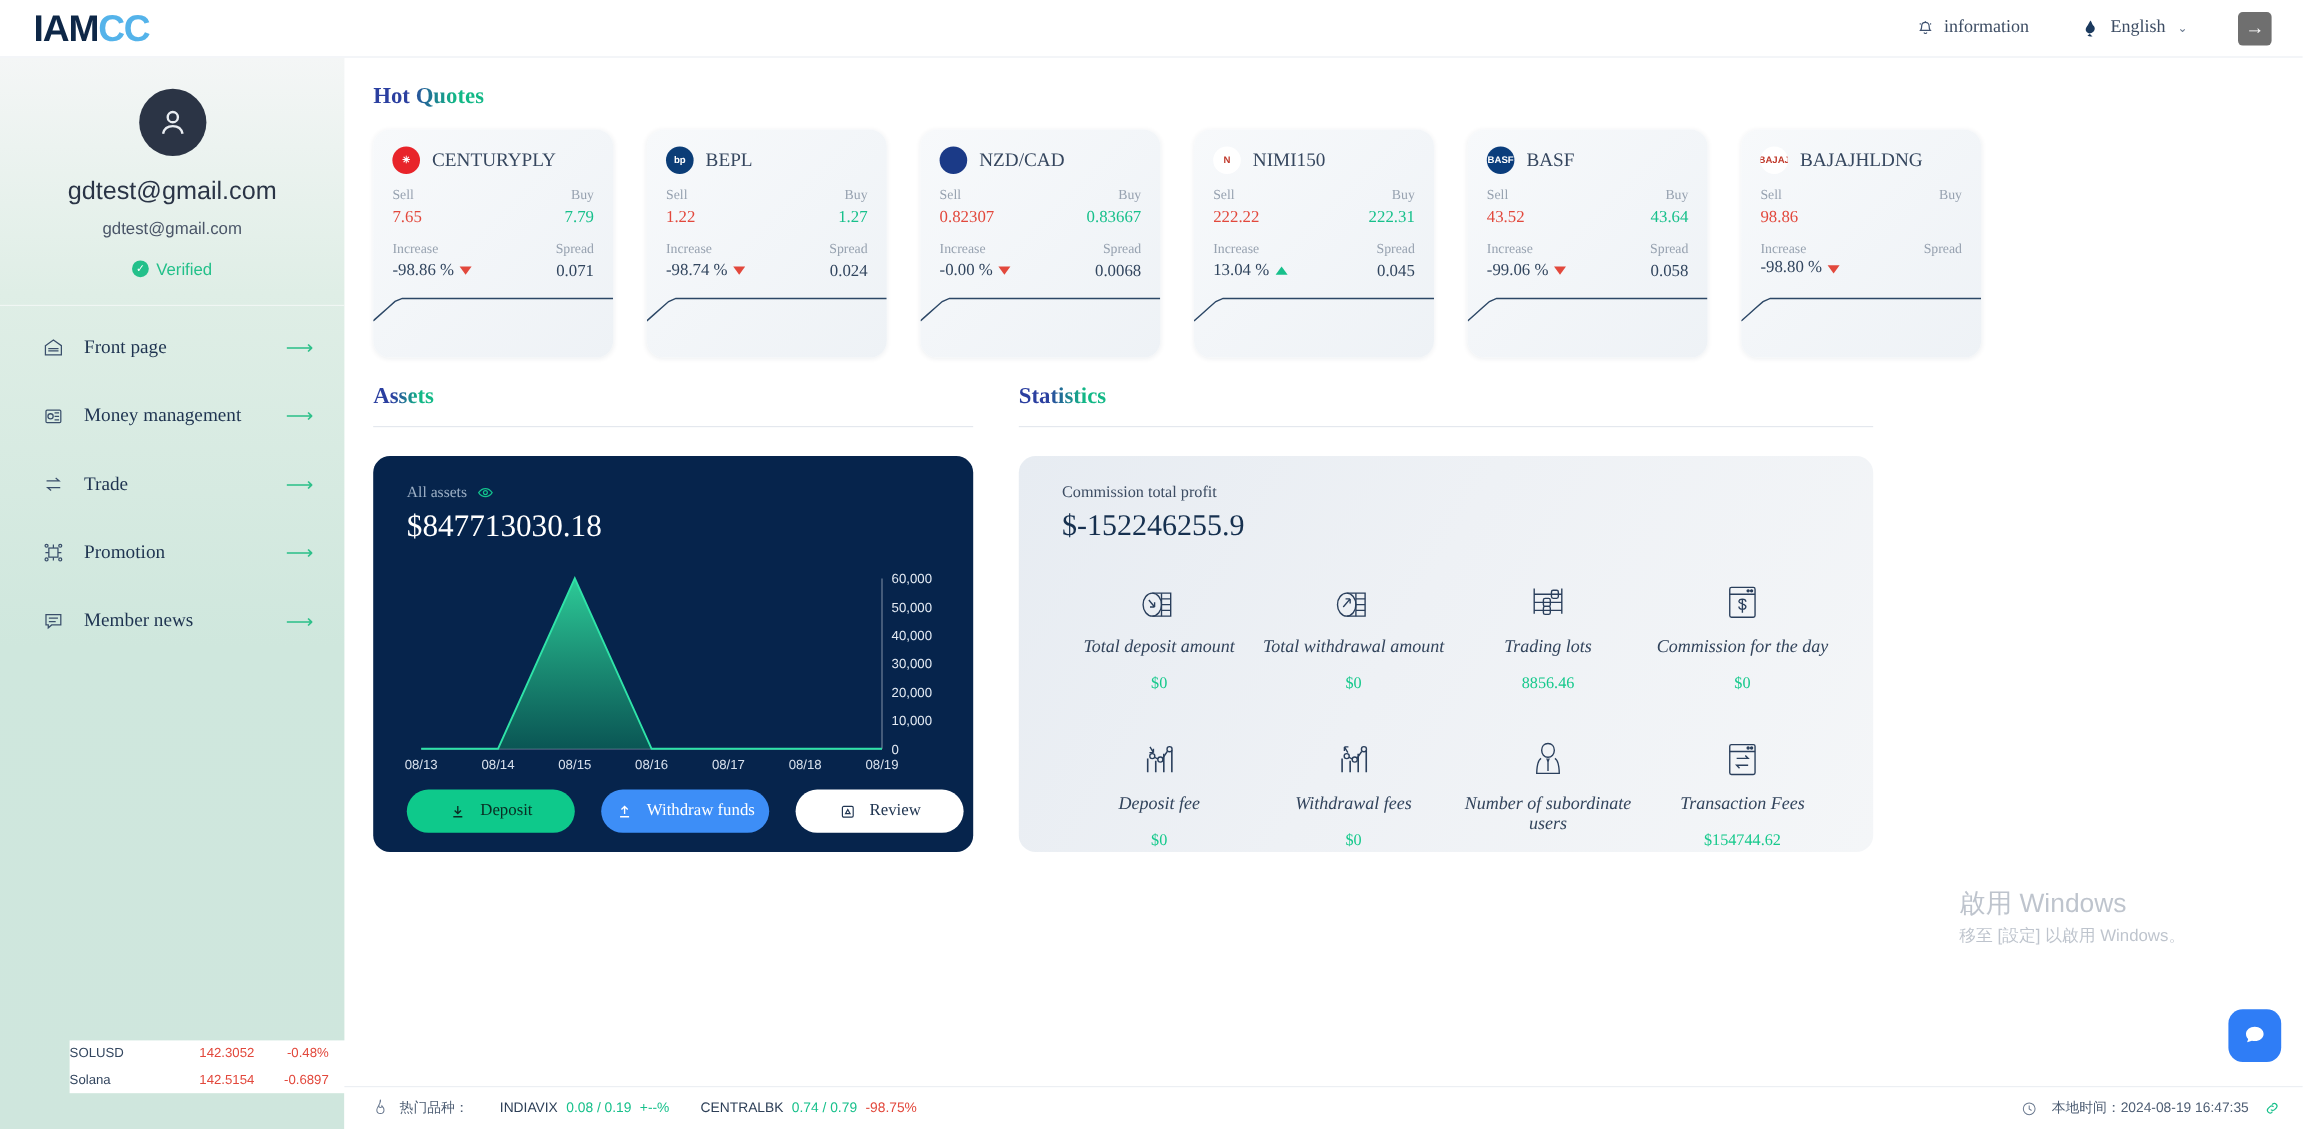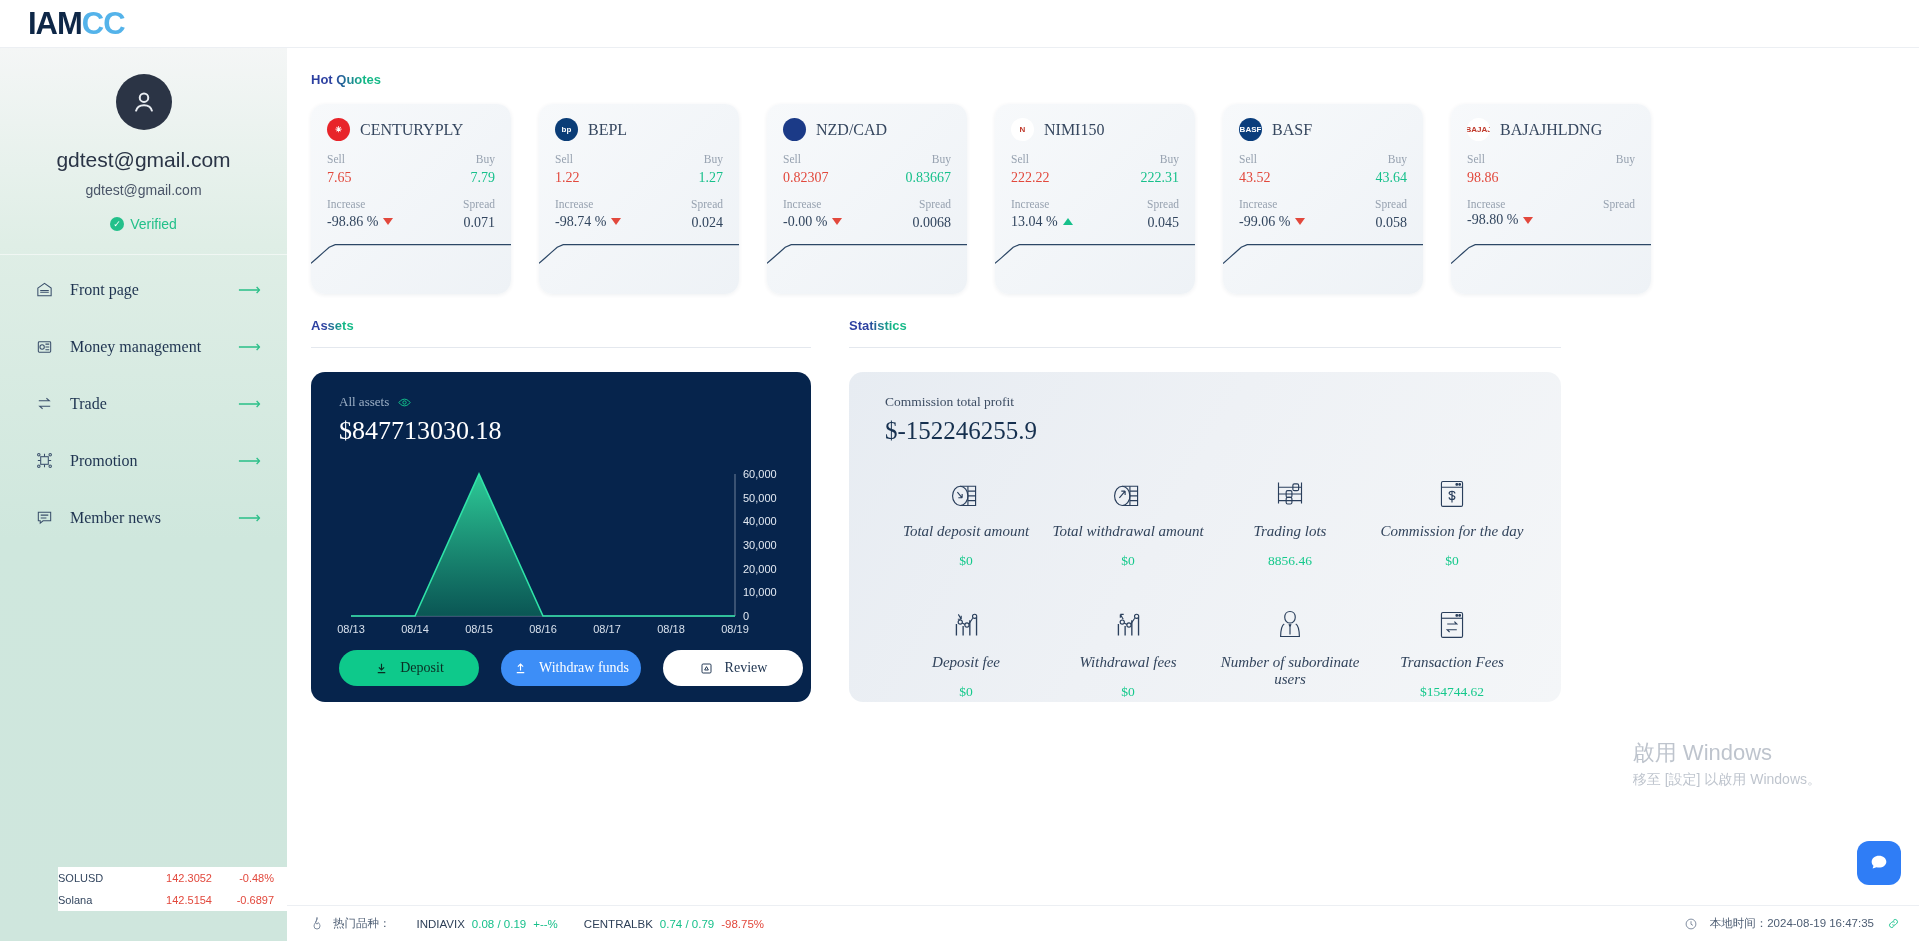--- a/index.html
+++ b/index.html
@@ -180,6 +180,31 @@
       <span class="spark">✦</span>
     </span>
       <span class="c-blue">CC</span>
+  </div>
+  <div class="header-right">
+    <div class="hdr-item">
+      <span class="bell">
+        <svg width="15" height="16" viewBox="0 0 16 16" fill="none" stroke="#3f5270" stroke-width="1.1">
+          <path d="M8 2.2c-2 0-3.3 1.5-3.3 3.4 0 2.8-1 3.8-1 3.8h8.6s-1-1-1-3.8c0-1.9-1.3-3.4-3.3-3.4z"></path>
+          <path d="M6.7 11.3a1.4 1.4 0 0 0 2.6 0"></path>
+          <path d="M8 1.2v1M3 3.3l.8.8M13 3.3l-.8.8"></path>
+        </svg>
+      </span>
+      <span>information</span>
+    </div>
+    <div class="hdr-item">
+      <span class="flag-ic">
+        <svg width="18" height="18" viewBox="0 0 18 18">
+          <path d="M9 2c1.4 1.2 1.1 3 2.4 4.2 1.2 1.1 1.6 2.6.9 4-0.7 1.4-2 2.4-3.4 2.6-1.3.2-2.6-.4-3.3-1.5-.8-1.2-.6-2.7.2-3.8C6.8 6.1 7.6 4.2 9 2z" fill="#1b3a5e"></path>
+          <path d="M8.6 13.2c.5.9 1.2 1.6 2.2 2-1.5.5-3.1.3-4.3-.6.7-.4 1.4-.8 2.1-1.4z" fill="#1b3a5e"></path>
+        </svg>
+      </span>
+      <span>English</span>
+      <span class="chev">⌄</span>
+    </div>
+    <div class="logout-btn">
+      <span>→</span>
+    </div>
   </div>
 </div>
 

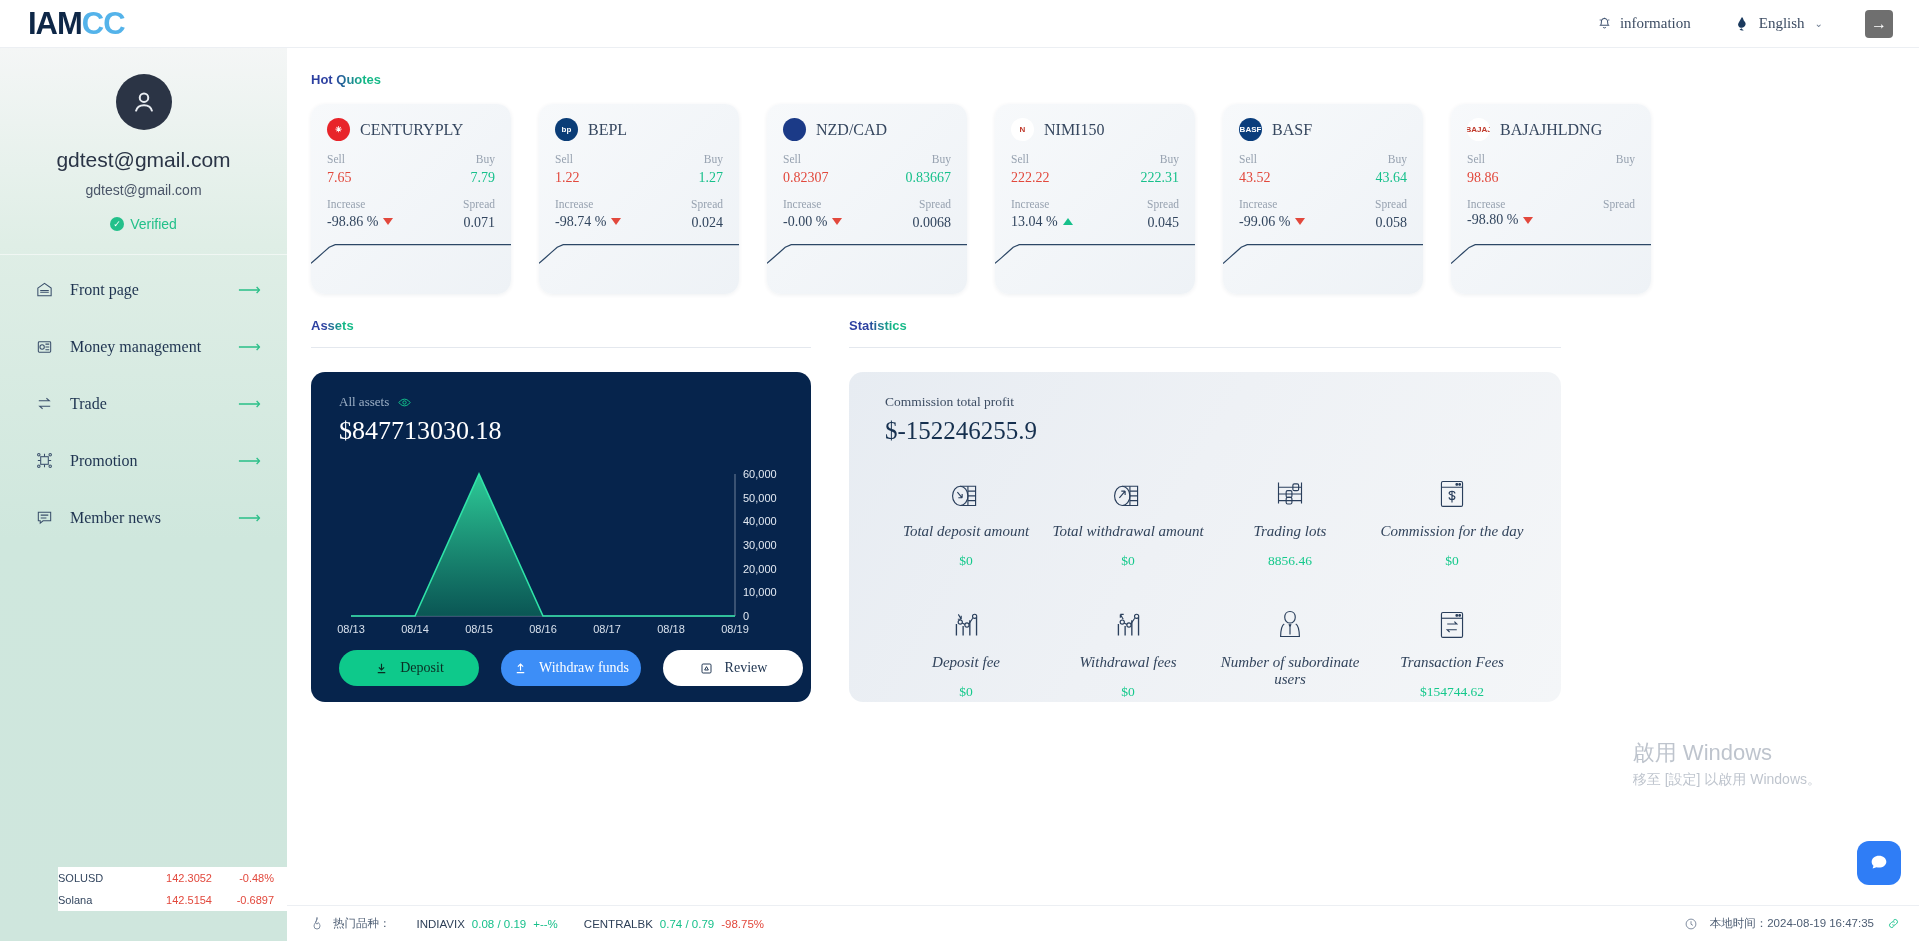--- a/index.html
+++ b/index.html
@@ -66,7 +66,7 @@
   .main { position:absolute; top:48px; left:287px; width:1632px; height:893px; background:#fff; overflow:hidden; }
 
   .sec-title {
-    font-family:Liberation Sans, sans-serif; font-weight:bold; font-size:13px;
+    font-family:Liberation Serif, serif; font-weight:bold; font-size:19px;
     background:linear-gradient(90deg,#2b3fa0 0%,#2b3fa0 32%,#12b886 75%);
     -webkit-background-clip:text; background-clip:text; color:transparent;
     display:inline-block;

